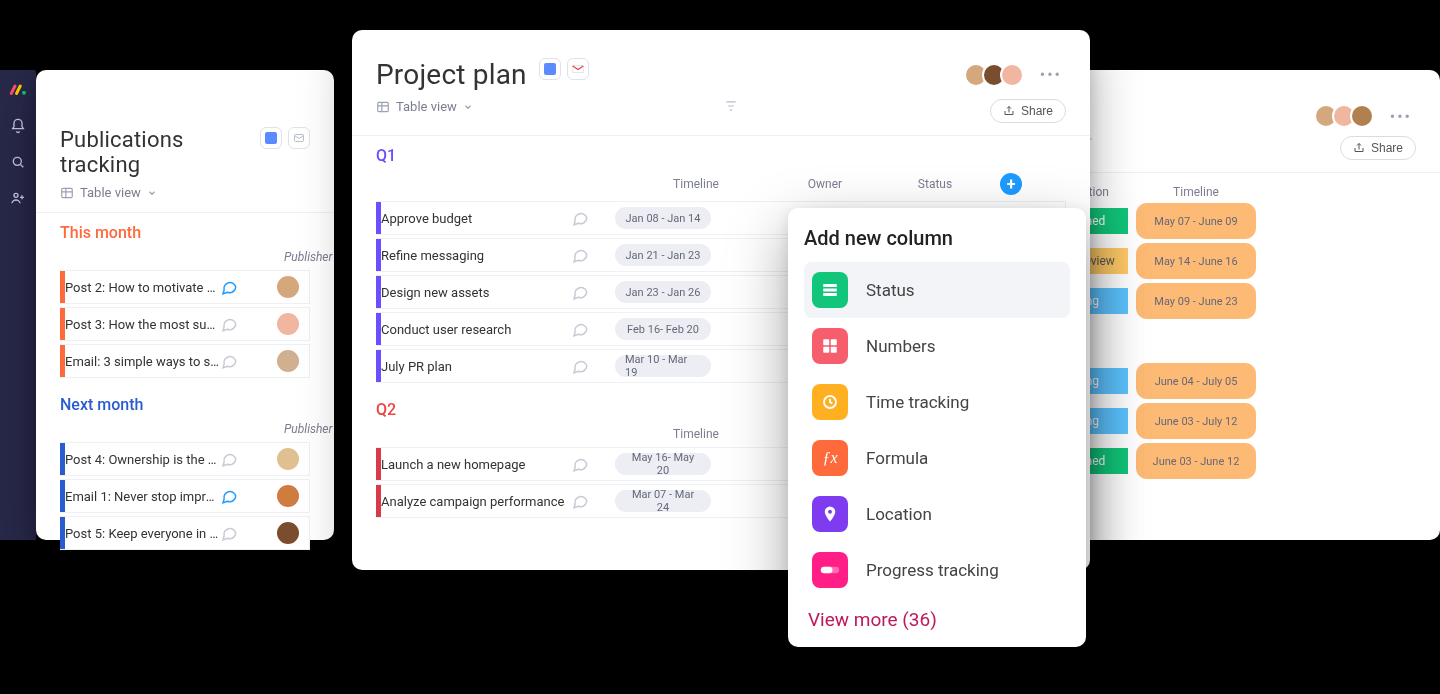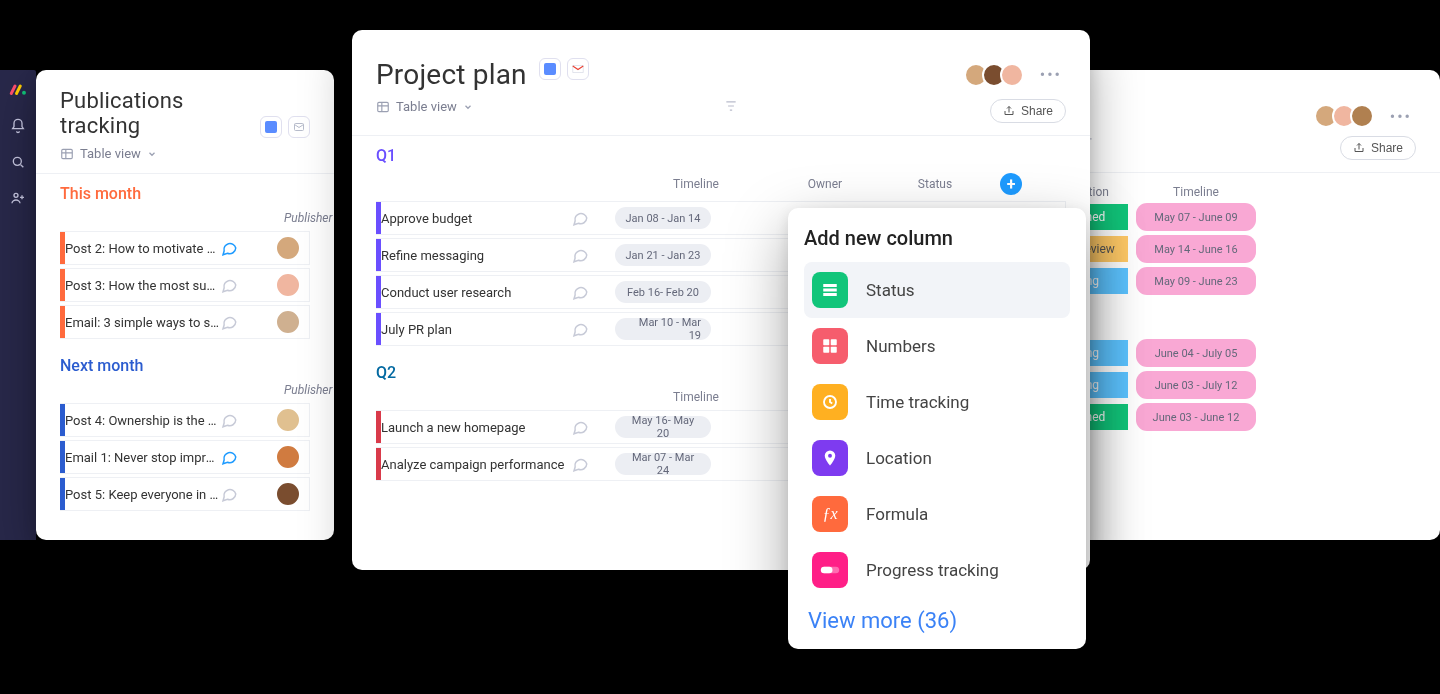--- a/index.html
+++ b/index.html
@@ -107,7 +107,7 @@
 
   <div id="card-pub" class="card">
     <div class="card-header">
-      <div style="display:flex;align-items:flex-end;">
+      <div style="display:flex;align-items:flex-start;margin-top:39px;">
         <div class="card-title">Publications tracking</div>
         <div class="icon-set">
           <div class="sq-ic">

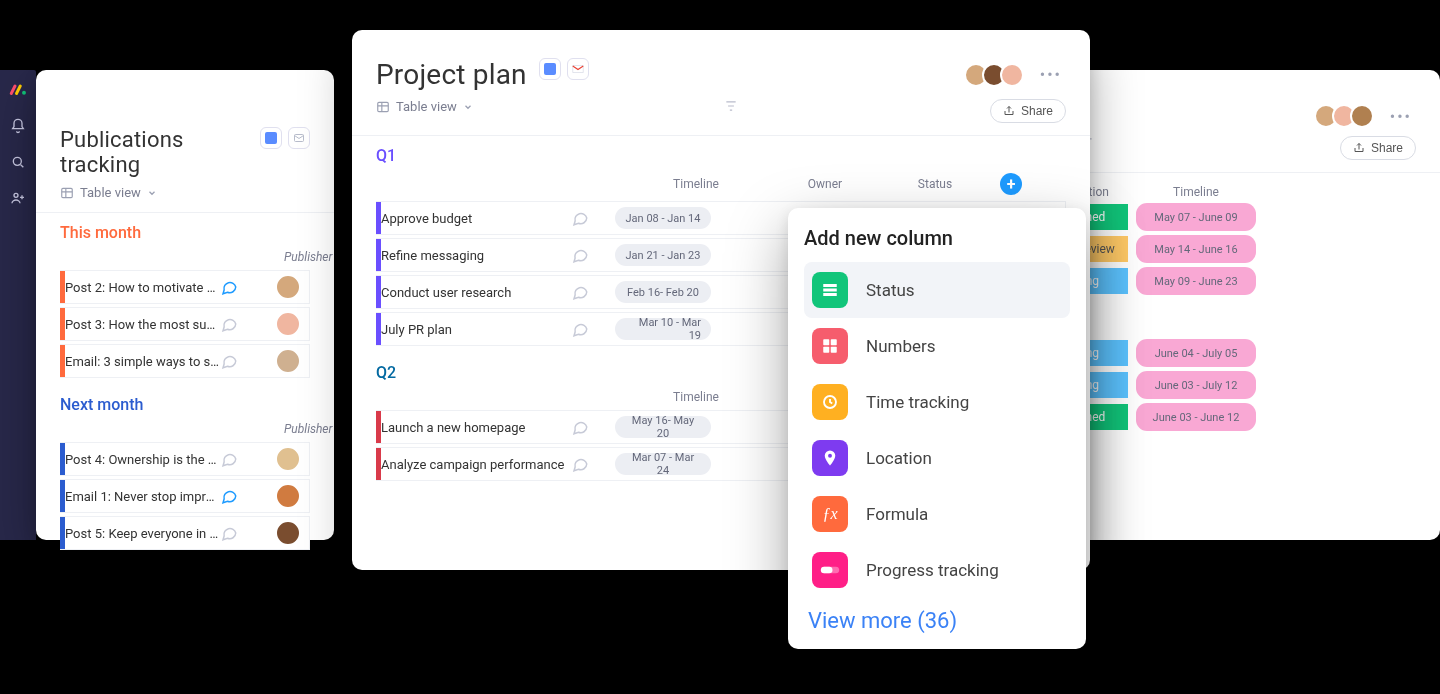--- a/index.html
+++ b/index.html
@@ -46,7 +46,7 @@
   
   #card-right { left:820px; top:70px; width:620px; height:470px; }
   .pill-status{ height:26px; border-radius:0; display:flex; align-items:center; justify-content:center; font-size:12px; color:#fff; }
-  .pill-date{ height:28px; border-radius:11px; background:#f9a8d4; color:#64687a; font-size:11px; display:flex;align-items:center;justify-content:center; padding:0 10px;}
+  .pill-date{ height:36px; border-radius:11px; background:#fdba74; color:#64687a; font-size:11px; display:flex;align-items:center;justify-content:center; padding:0 10px;}
 
   .c-done{background:#11c57a;} .c-work{background:#ffb021;} .c-needs{background:#ffc966; color:#555;} .c-wait{background:#5cc3ff;} .c-stuck{background:#f65d6d;} .c-pub{background:#11c57a;}
 

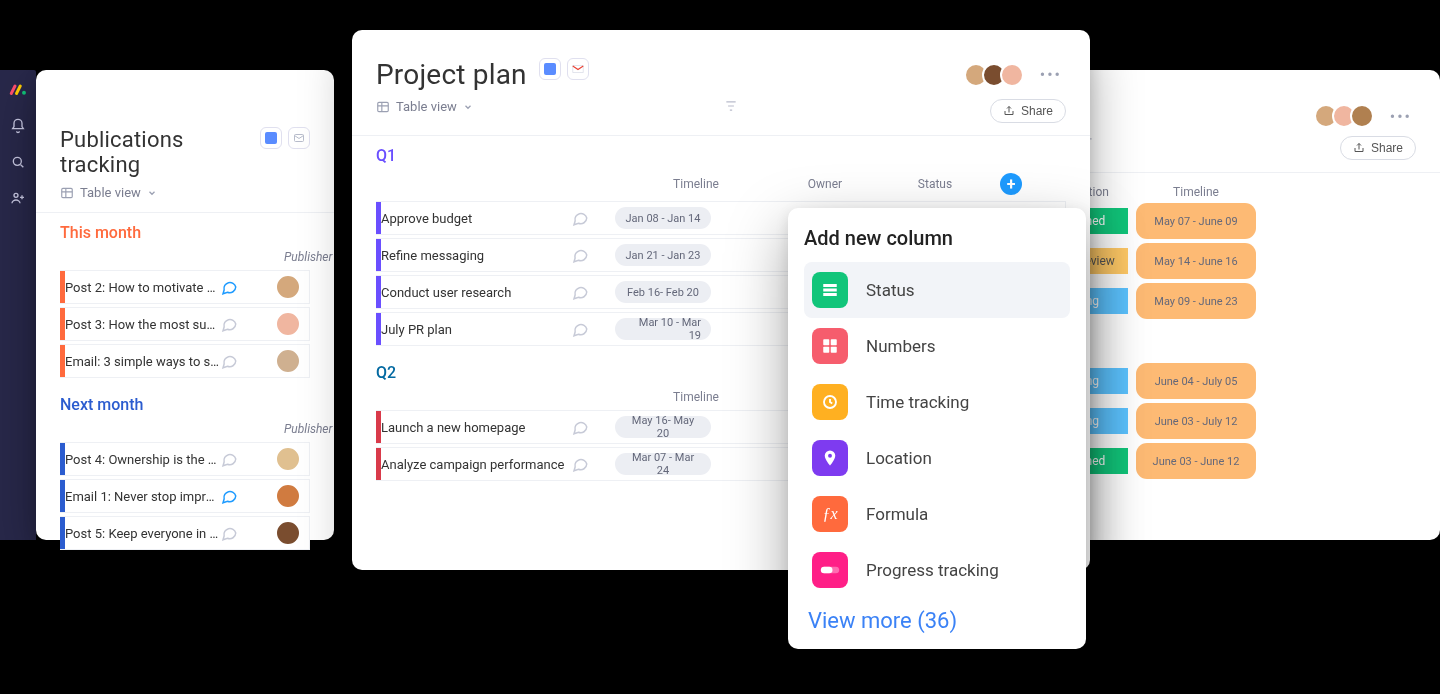--- a/index.html
+++ b/index.html
@@ -380,6 +380,18 @@
             </div>
         <div style="width:148px;text-align:center">
               <div class="tl-pill">Jan 21 - Jan 23</div>
+            </div>
+          </div>
+          <div class="row">
+            <div class="bar" style="background:#6a4fff"></div>
+        <div class="nm">Design new assets</div>
+        <div class="chat">
+              <svg viewBox="0 0 24 24" fill="none" stroke="currentColor" stroke-width="2">
+                <path d="M21 12a8 8 0 01-11 7L4 21l1.5-5A8 8 0 1121 12z"></path>
+              </svg>
+            </div>
+        <div style="width:148px;text-align:center">
+              <div class="tl-pill">Jan 23 - Jan 26</div>
             </div>
           </div>
           <div class="row">

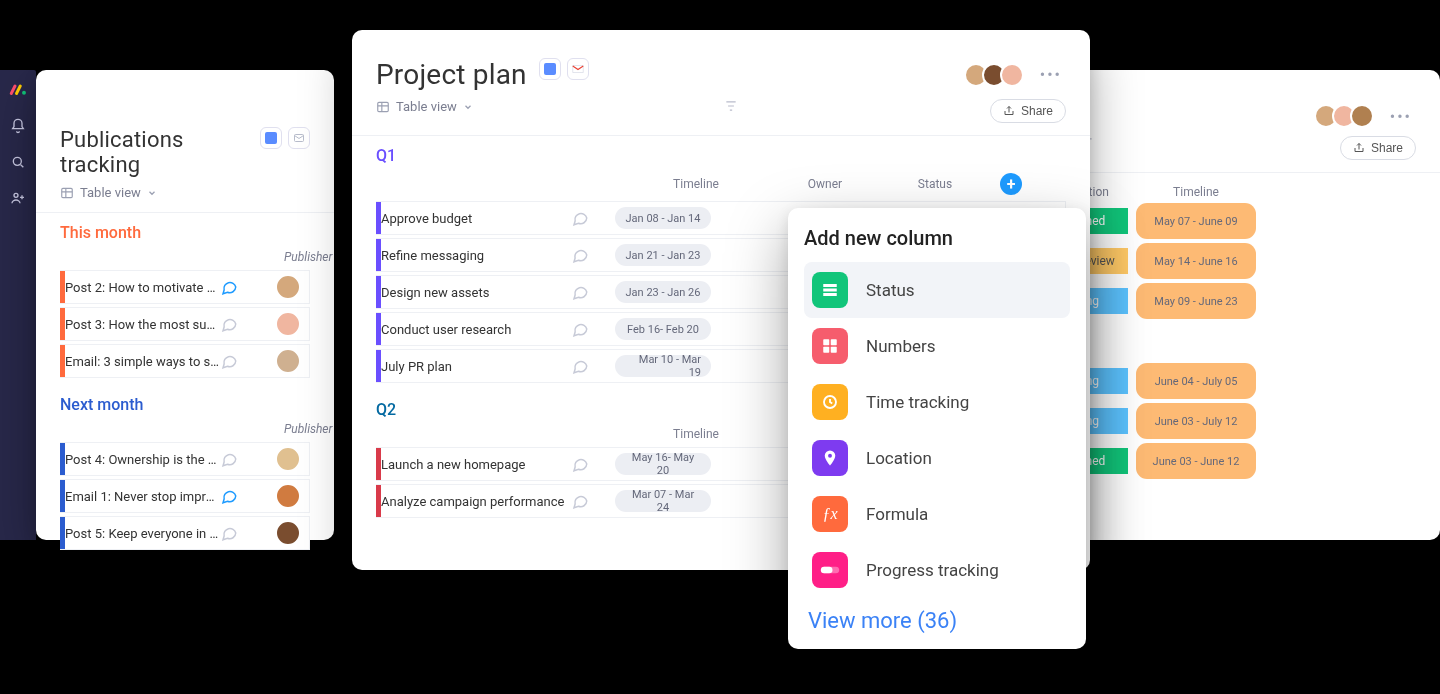--- a/index.html
+++ b/index.html
@@ -414,7 +414,7 @@
                 <path d="M21 12a8 8 0 01-11 7L4 21l1.5-5A8 8 0 1121 12z"></path>
               </svg>
             </div>
-        <div style="width:148px;text-align:right">
+        <div style="width:148px;text-align:left">
               <div class="tl-pill">Mar 10 - Mar 19</div>
             </div>
           </div>

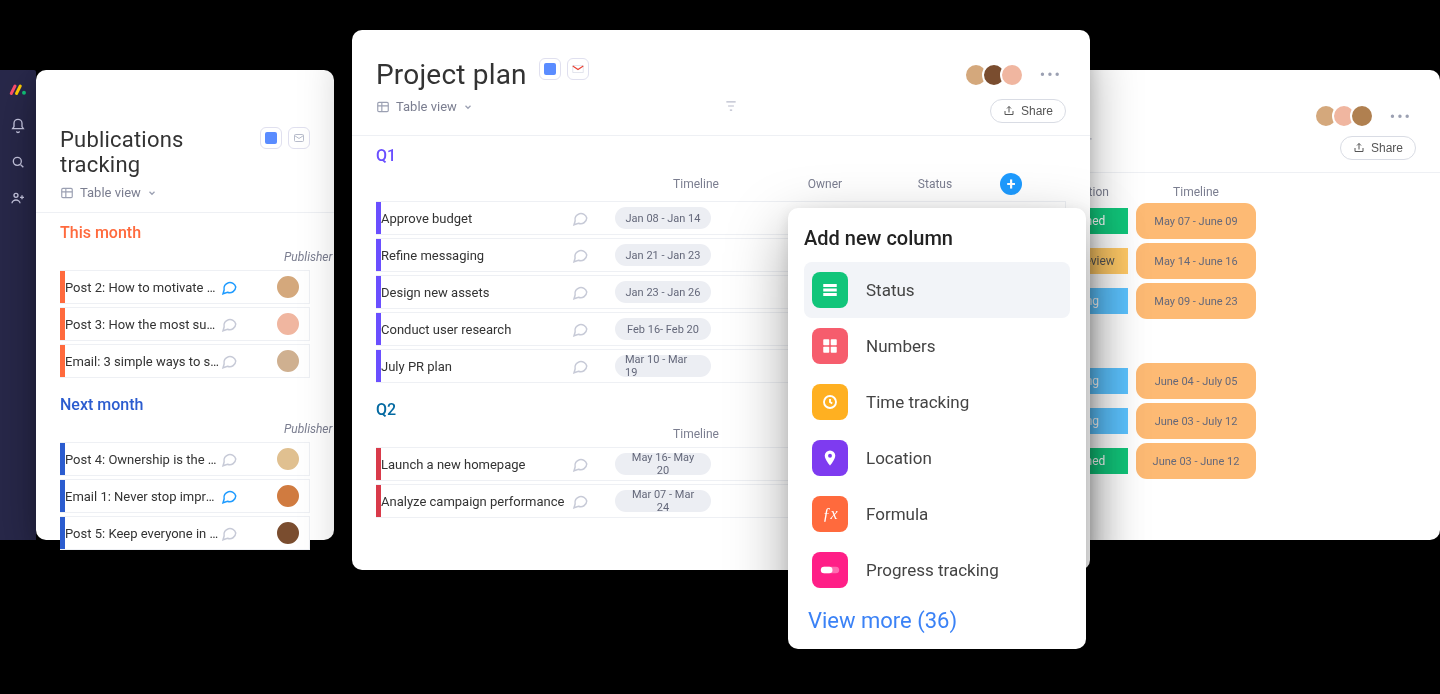--- a/index.html
+++ b/index.html
@@ -420,7 +420,7 @@
           </div>
         </div>
         <div class="group">
-          <div class="gname" style="color:#0369a1">Q2</div>
+          <div class="gname" style="color:#ef4444">Q2</div>
           <div class="main-head">
         <span></span>
         <span style="text-align:center">Timeline</span>

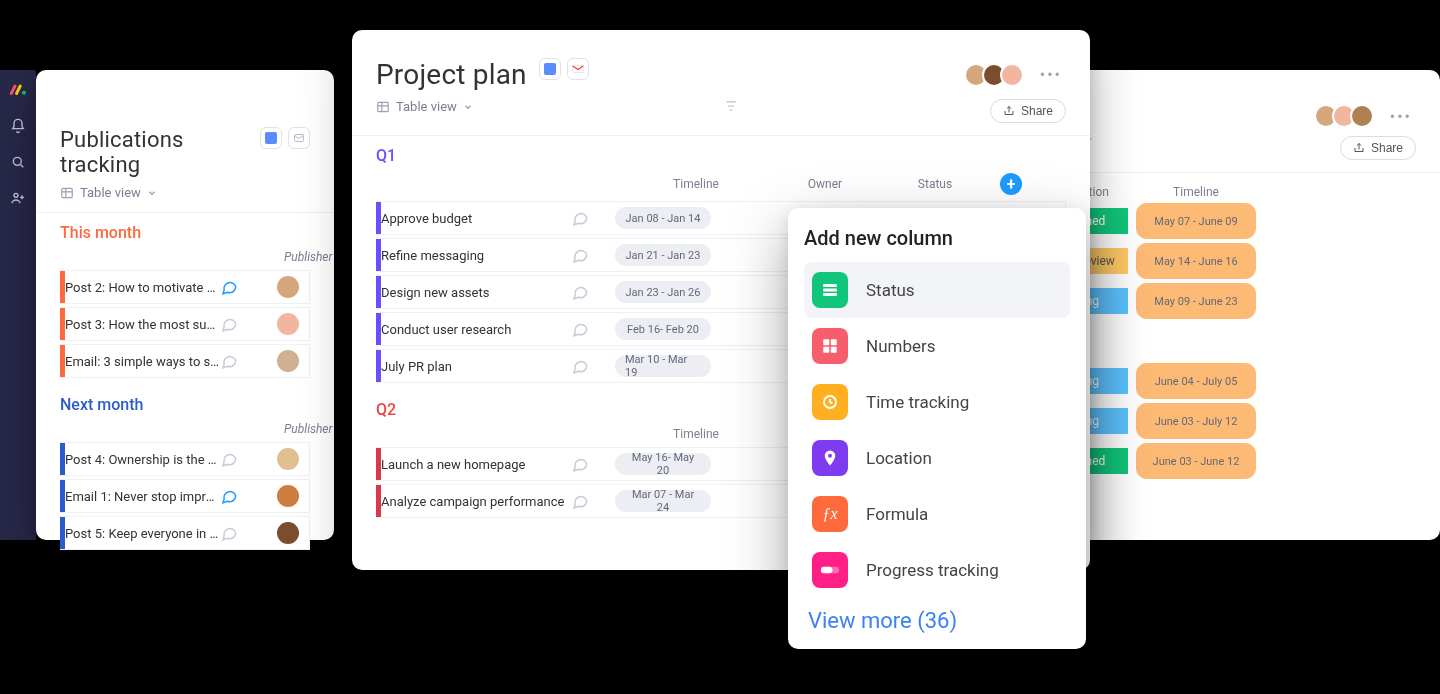--- a/index.html
+++ b/index.html
@@ -490,6 +490,12 @@
           <span>Time tracking</span>
         </div>
         <div class="opt">
+          <div class="oi oi-form">
+            <span style="color:#fff;font-style:italic;font-size:16px;font-family:serif">ƒx</span>
+          </div>
+          <span>Formula</span>
+        </div>
+        <div class="opt">
           <div class="oi oi-loc">
             <svg width="18" height="18" viewBox="0 0 24 24" fill="#fff">
               <path d="M12 2a7 7 0 00-7 7c0 5 7 13 7 13s7-8 7-13a7 7 0 00-7-7z"></path>
@@ -497,12 +503,6 @@
             </svg>
           </div>
           <span>Location</span>
-        </div>
-        <div class="opt">
-          <div class="oi oi-form">
-            <span style="color:#fff;font-style:italic;font-size:16px;font-family:serif">ƒx</span>
-          </div>
-          <span>Formula</span>
         </div>
         <div class="opt">
           <div class="oi oi-prog">

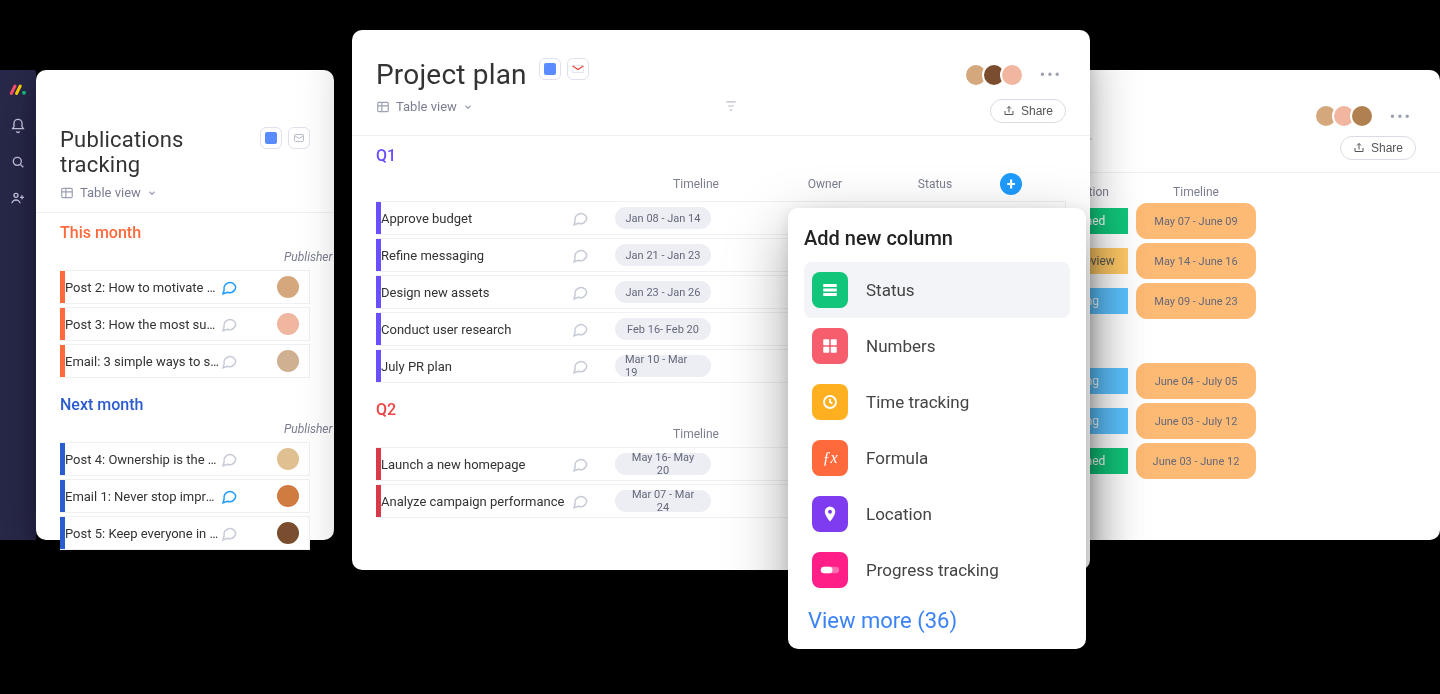--- a/index.html
+++ b/index.html
@@ -67,7 +67,7 @@
   .opt.sel{ background:#f2f4f8;}
   .opt .oi{ width:36px; height:36px; border-radius:8px; display:flex;align-items:center;justify-content:center; color:#fff;}
   .oi-status{background:#11c57a;} .oi-num{background:#f65d6d;} .oi-time{background:#ffb021;} .oi-form{background:#ff6a3d;} .oi-loc{background:#7e3bf0;} .oi-prog{background:#ff1f87;}
-  .viewmore{ color:#3b82f6; font-size:22px; padding:10px 4px 0 4px;}
+  .viewmore{ color:#be185d; font-size:19px; padding:10px 4px 0 4px;}
 
   svg{display:block;}
 </style>

